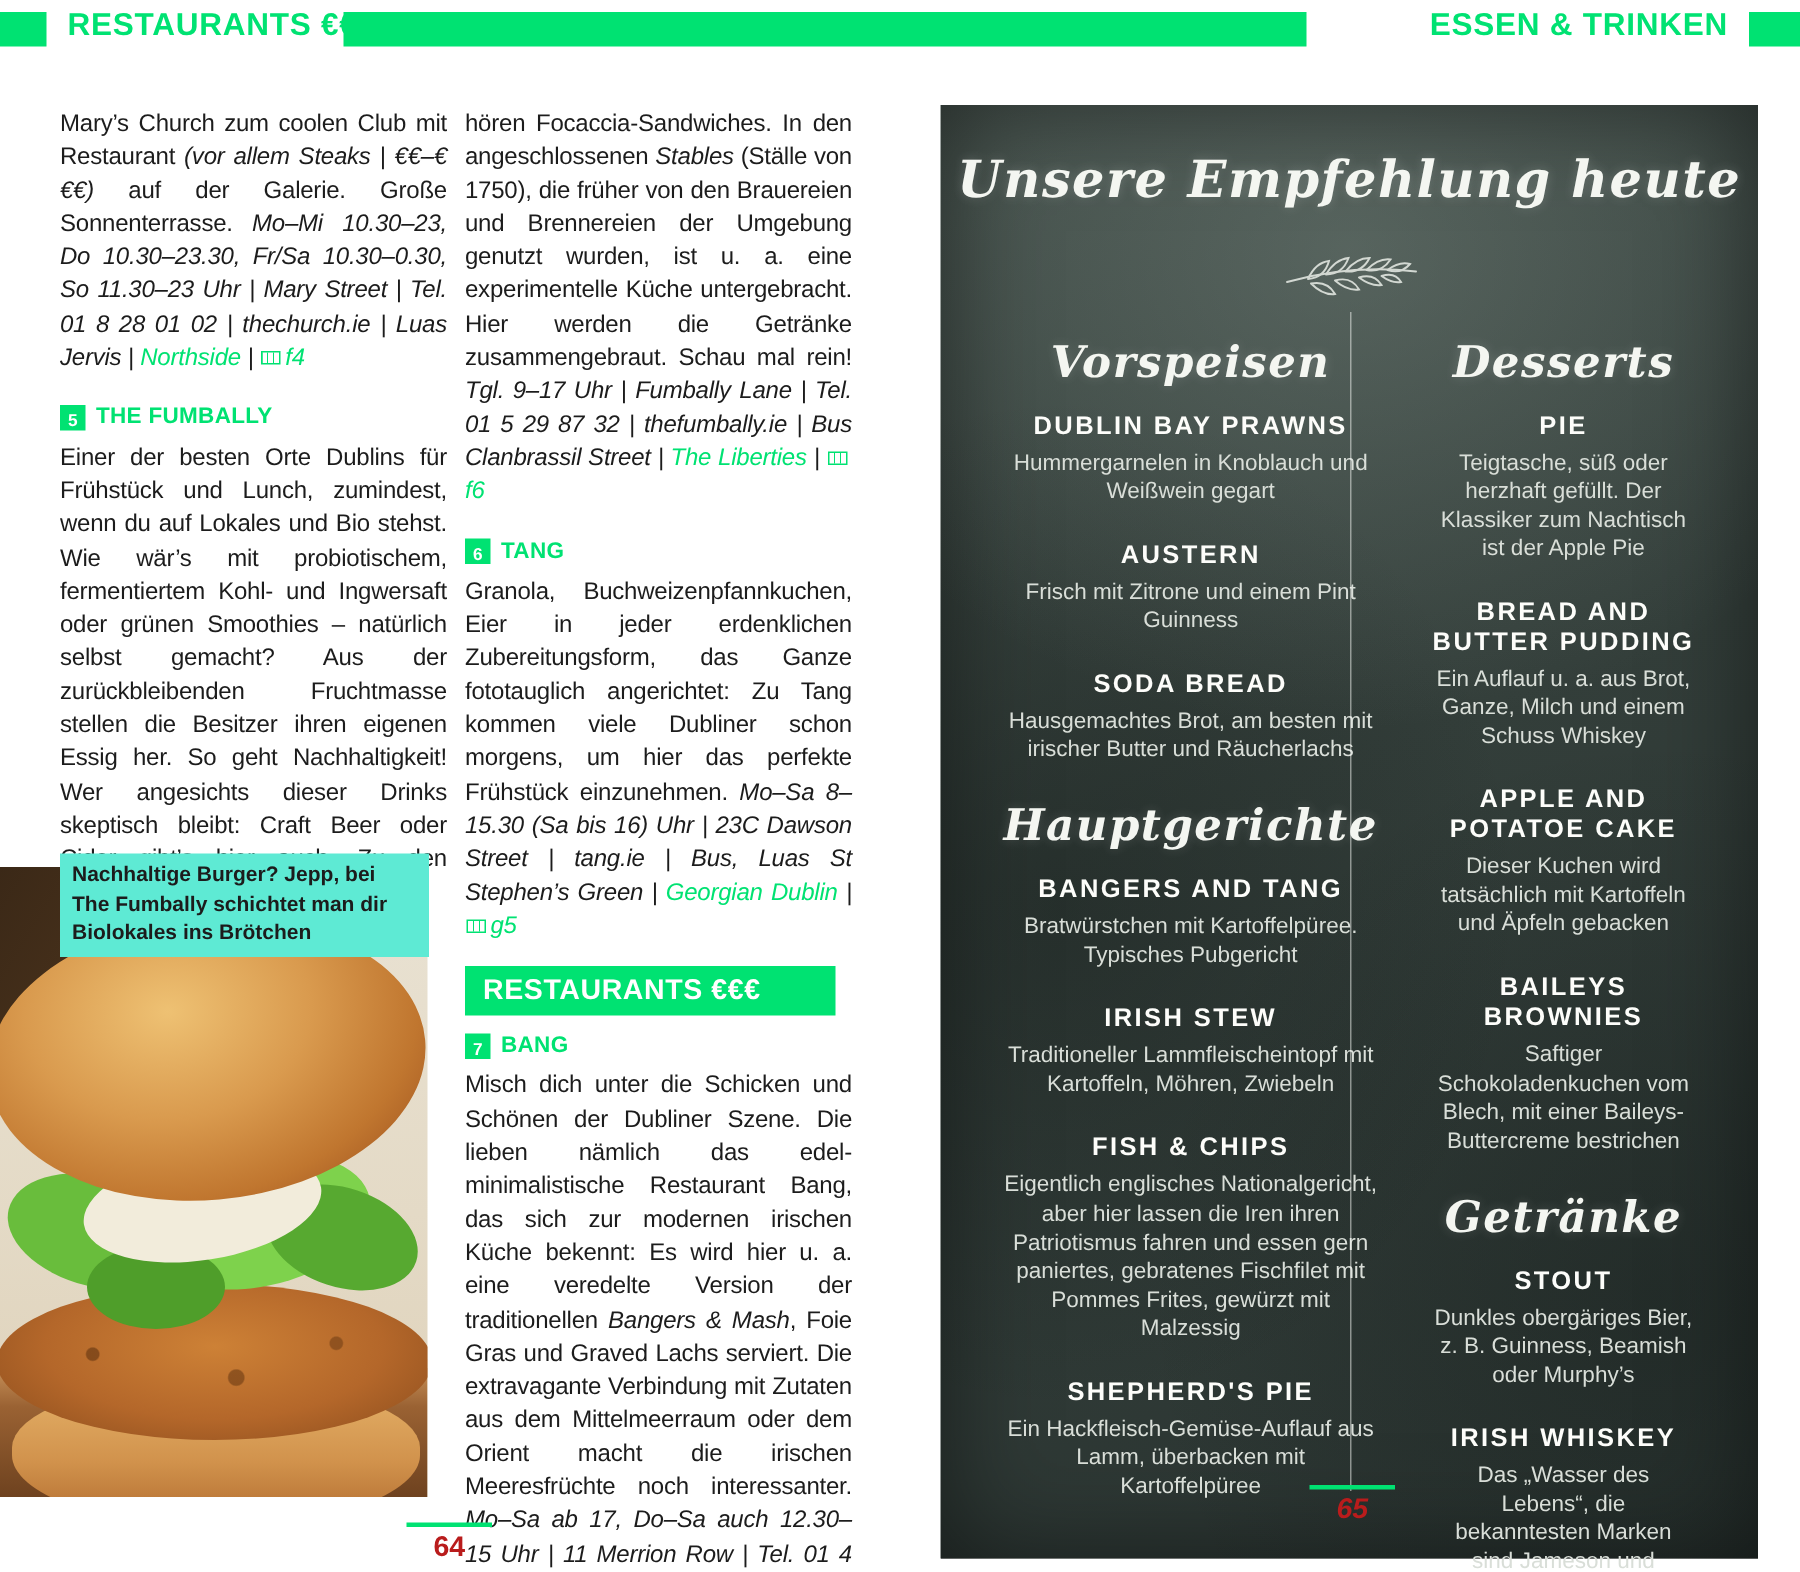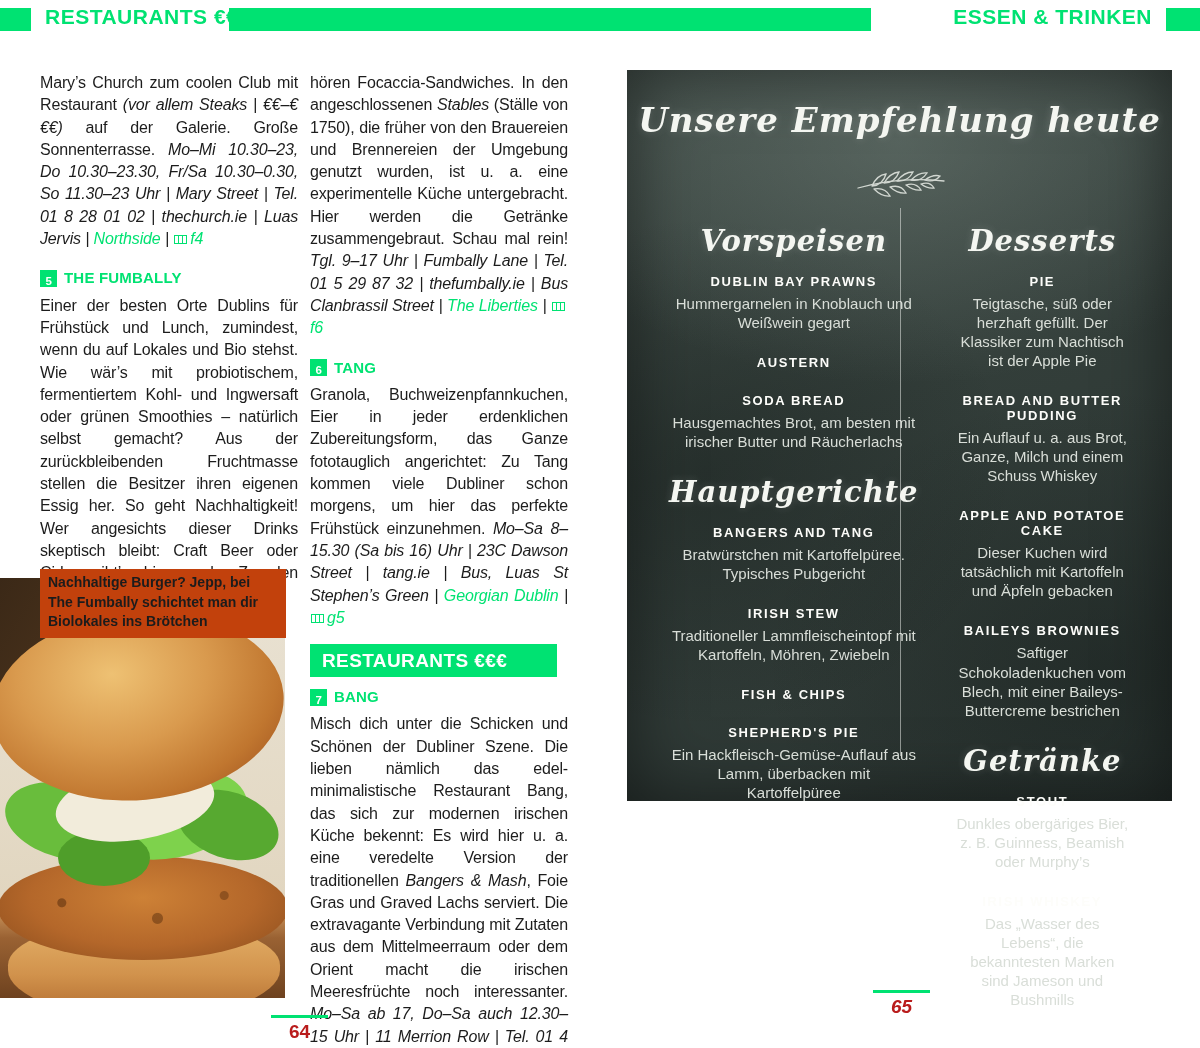--- a/index.html
+++ b/index.html
@@ -61,7 +61,7 @@
   .caption{position:absolute;left:40px;top:569px;width:246px;background:#c2410c;padding:4px 8px 6px 8px;font-weight:bold;font-size:14px;line-height:1.4;z-index:8;}
 
   
-  .board{position:absolute;left:627px;top:70px;width:545px;height:731px;color:var(--board-ink);
+  .board{position:absolute;left:627px;top:70px;width:545px;height:969px;color:var(--board-ink);
     background:
       radial-gradient(ellipse 120% 55% at 50% 10%,rgba(150,166,158,.30),rgba(150,166,158,0) 60%),
       radial-gradient(ellipse 80% 50% at 15% 55%,rgba(16,22,20,.35),rgba(16,22,20,0) 70%),

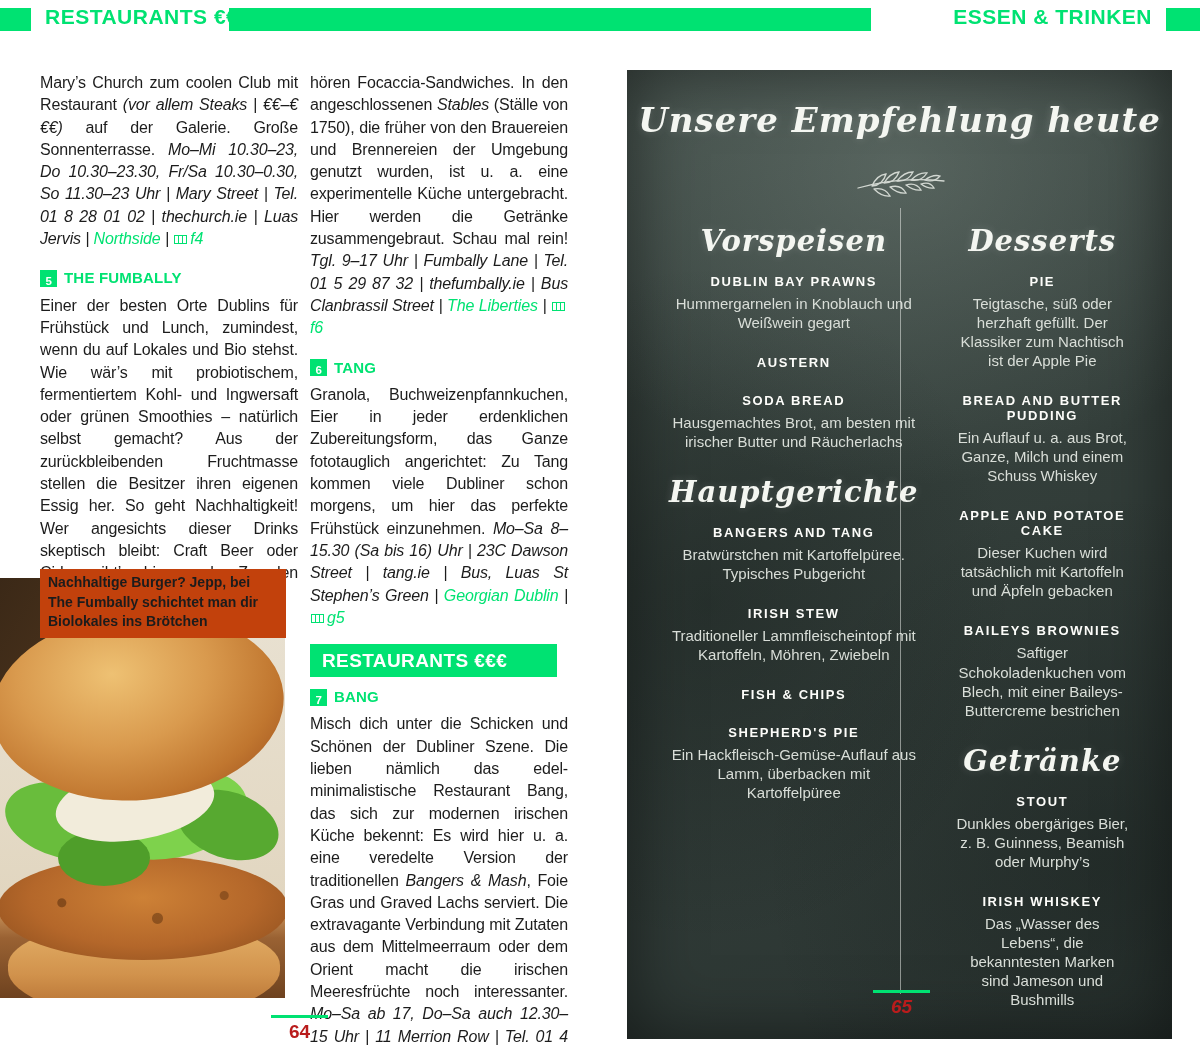--- a/index.html
+++ b/index.html
@@ -75,7 +75,7 @@
   .bcol{flex:1;text-align:center;padding:0 18px;}
   .menu-script{font-family:"DejaVu Serif",serif;font-style:italic;font-weight:bold;font-size:29px;letter-spacing:1px;margin:24px 0 16px 0;text-shadow:0 0 8px rgba(255,255,255,.16);}
   .mi{margin-bottom:23px;}
-  .mi-name{font-weight:bold;font-size:13px;letter-spacing:1.6px;color:#fdfdfa;}
+  .mi-name{font-weight:bold;font-size:17px;letter-spacing:1.6px;color:#fdfdfa;}
   .mi-desc{margin-top:5px;font-size:15px;line-height:1.27;color:var(--board-sub);}
 
   

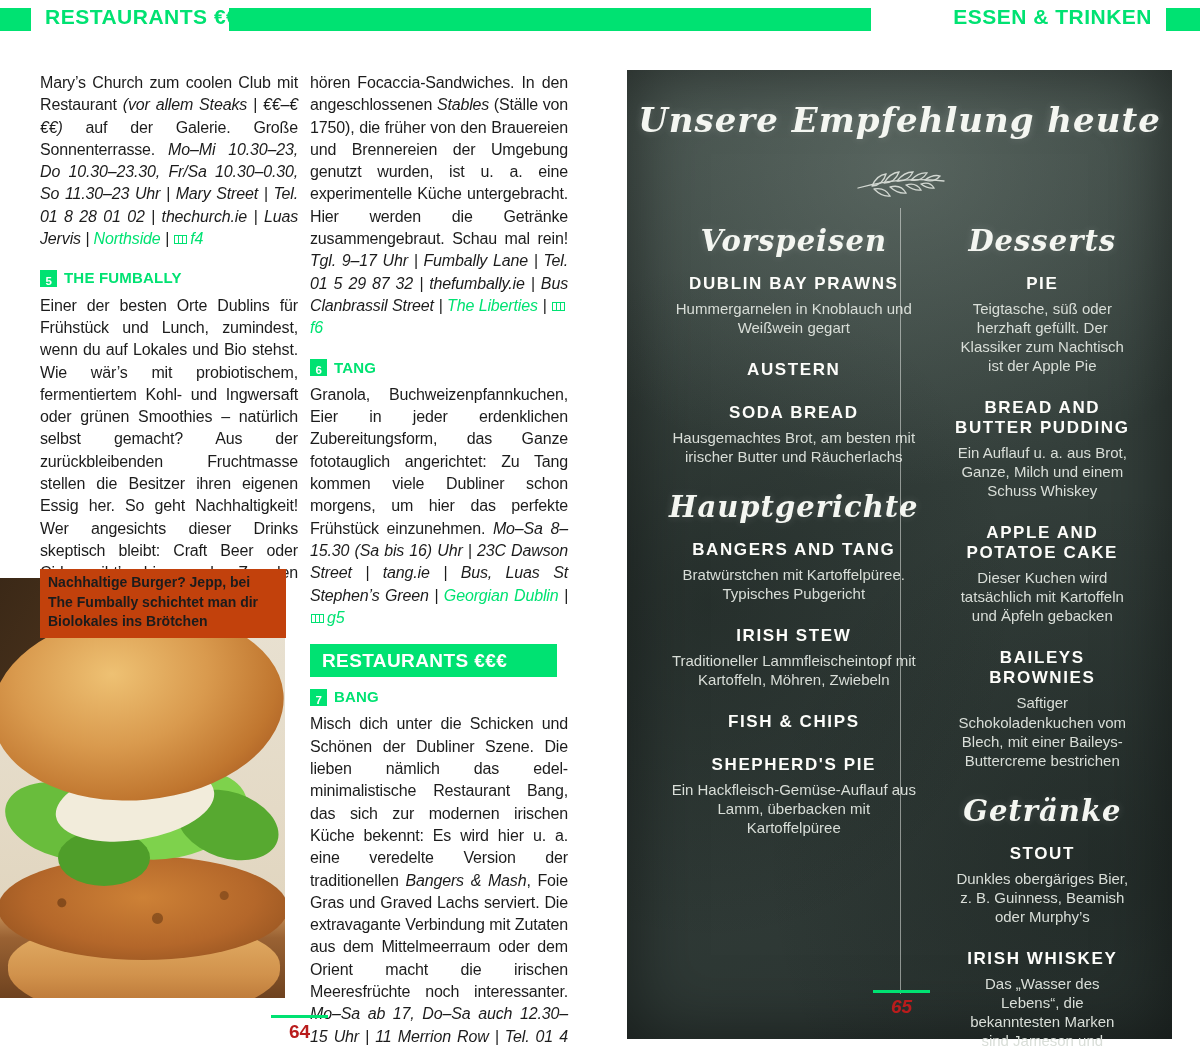--- a/index.html
+++ b/index.html
@@ -162,6 +162,7 @@
         </div>
         <div class="mi">
           <div class="mi-name">AUSTERN</div>
+          <div class="mi-desc">Frisch mit Zitrone und einem Pint Guinness</div>
         </div>
         <div class="mi">
           <div class="mi-name">SODA BREAD</div>

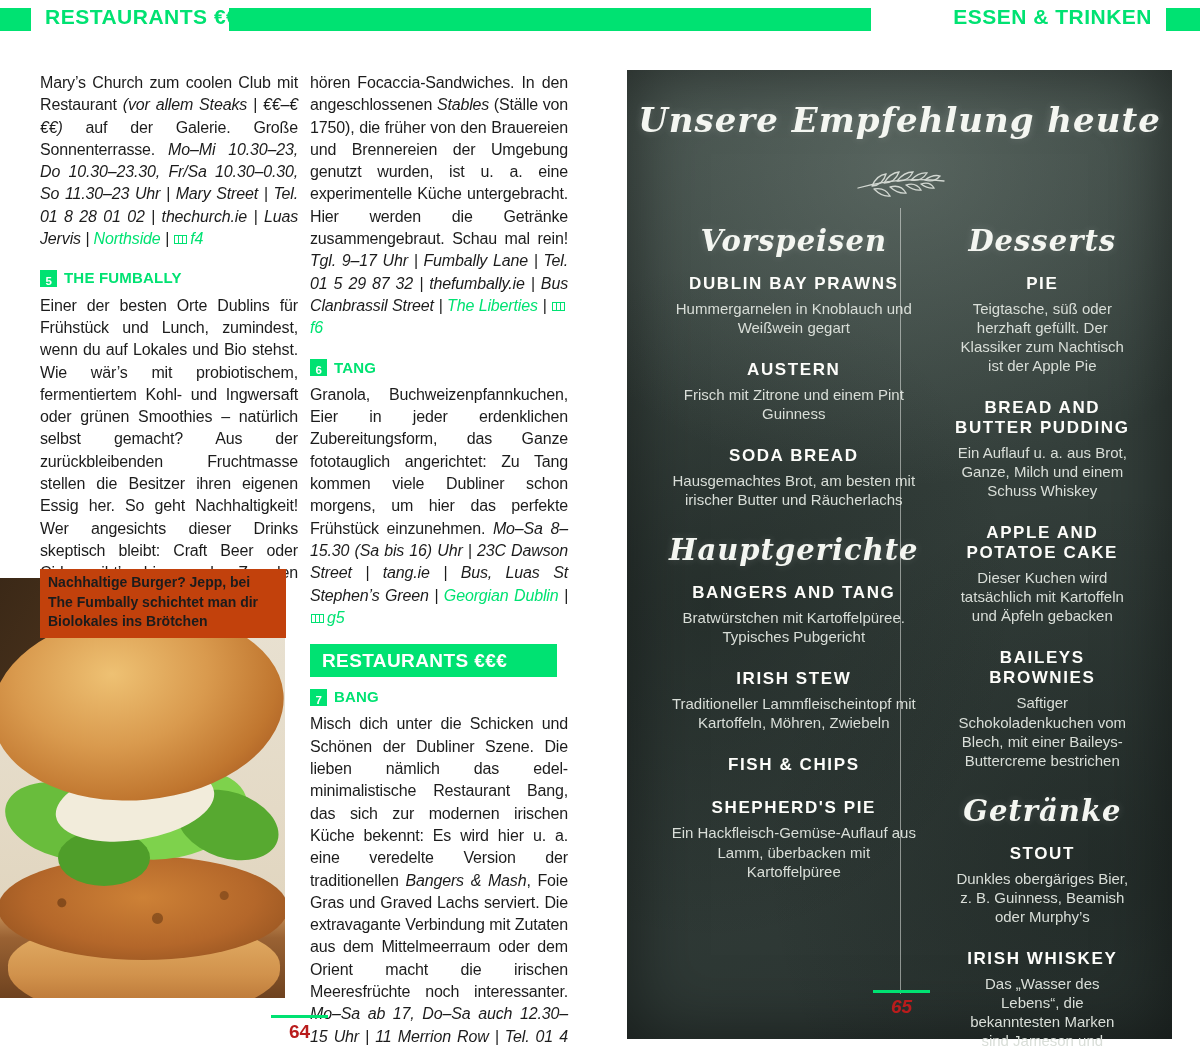--- a/index.html
+++ b/index.html
@@ -58,7 +58,7 @@
      radial-gradient(circle at 78% 38%,rgba(80,40,10,.4) 0 4px,transparent 5px);}
   .bun-bottom{left:8px;top:344px;width:272px;height:96px;background:linear-gradient(180deg,#e5b269 0%,#d1924c 55%,#b06a2d 100%);border-radius:45% 45% 50% 50%;z-index:1;}
 
-  .caption{position:absolute;left:40px;top:569px;width:246px;background:#c2410c;padding:4px 8px 6px 8px;font-weight:bold;font-size:14px;line-height:1.4;z-index:8;}
+  .caption{position:absolute;left:40px;top:569px;width:246px;background:#5eead4;padding:4px 8px 6px 8px;font-weight:bold;font-size:14px;line-height:1.4;z-index:8;}
 
   
   .board{position:absolute;left:627px;top:70px;width:545px;height:969px;color:var(--board-ink);

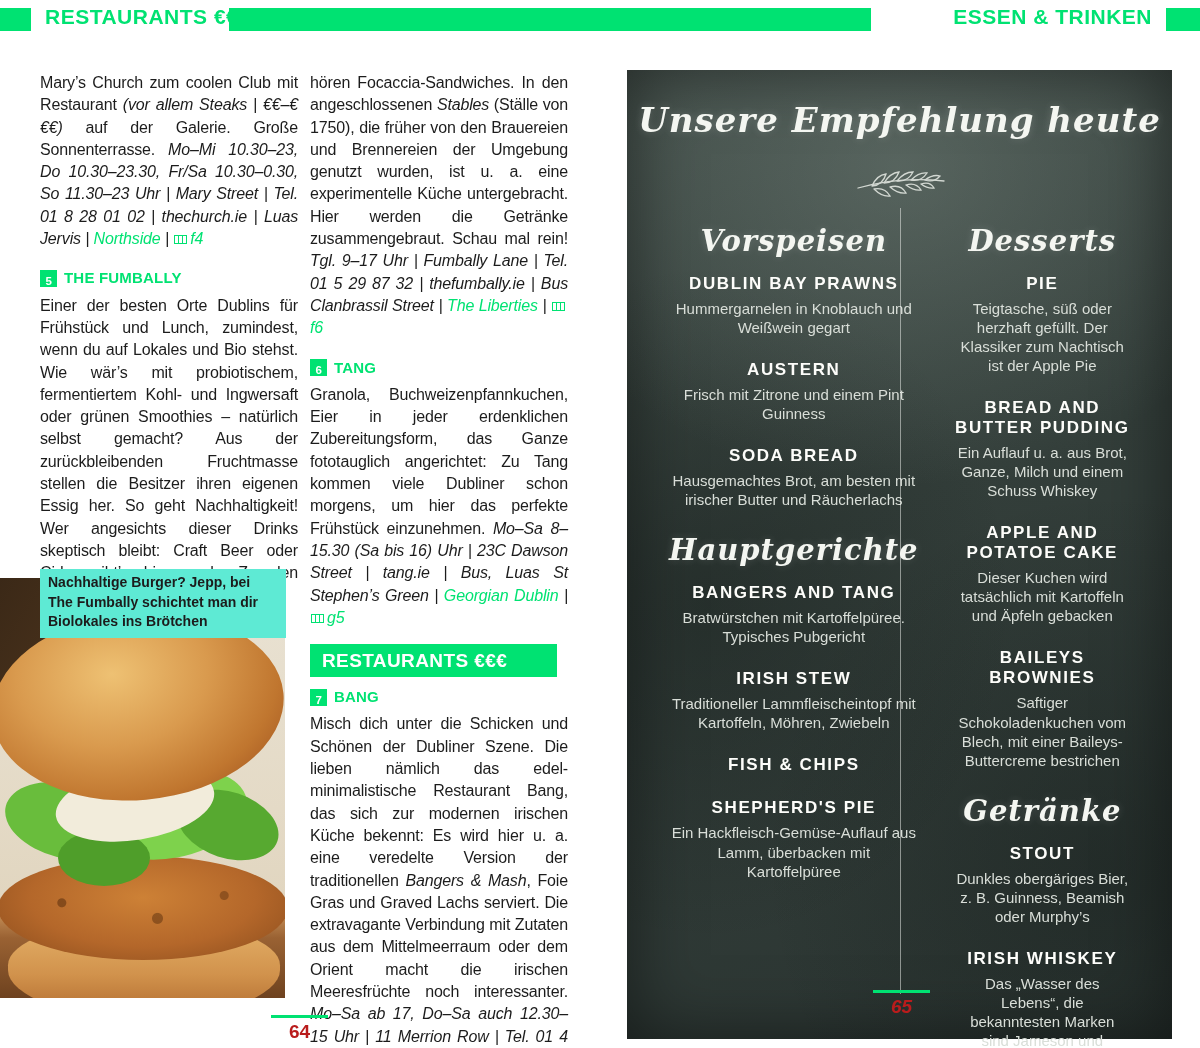--- a/index.html
+++ b/index.html
@@ -179,6 +179,7 @@
         </div>
         <div class="mi">
           <div class="mi-name">FISH &amp; CHIPS</div>
+          <div class="mi-desc">Eigentlich englisches Nationalgericht, aber hier lassen die Iren ihren Patriotismus fahren und essen gern paniertes, gebratenes Fischfilet mit Pommes Frites, gewürzt mit Malzessig</div>
         </div>
         <div class="mi">
           <div class="mi-name">SHEPHERD'S PIE</div>

